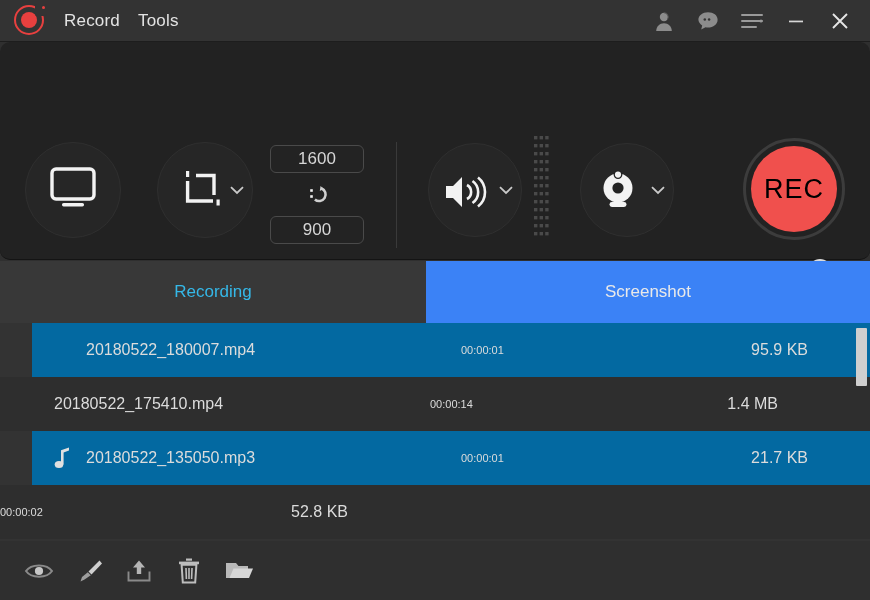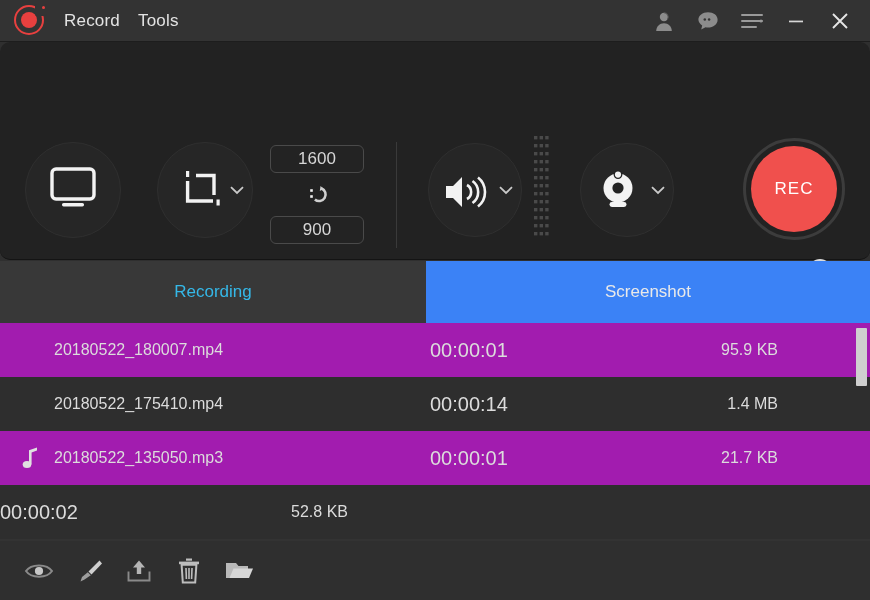--- a/index.html
+++ b/index.html
@@ -194,8 +194,8 @@
     display: flex;
     align-items: center;
     justify-content: center;
-    color: #ffffff;
-    font-size: 17px;
+    color: #000000;
+    font-size: 27px;
     letter-spacing: 1px;
   }
   .small-icon {

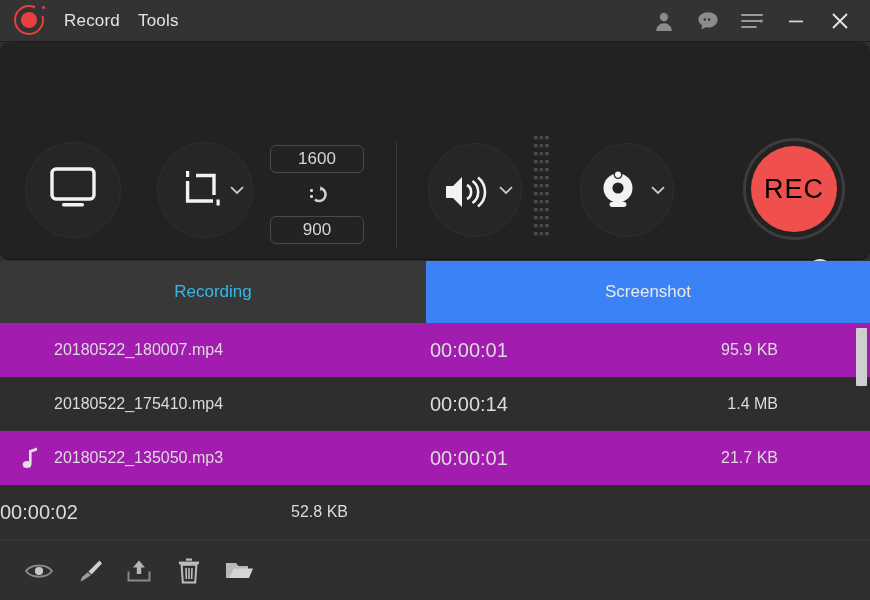--- a/index.html
+++ b/index.html
@@ -253,7 +253,7 @@
     cursor: default;
   }
   .row.alt { background: #2e2e2e; }
-  .row.base { background: #a21caf; }
+  .row.base { background: #0369a1; margin-left: 32px; }
   .row .note {
     position: absolute;
     left: 22px;

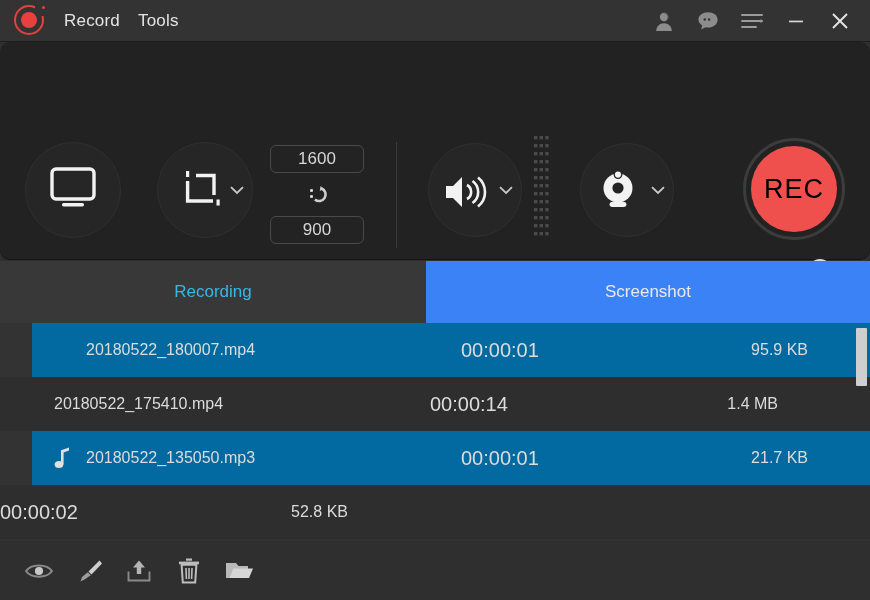--- a/index.html
+++ b/index.html
@@ -272,7 +272,7 @@
   .cell-dur {
     width: 200px;
     color: #dcdcdc;
-    font-size: 20px;
+    font-size: 11px;
   }
   .cell-size {
     width: 210px;

